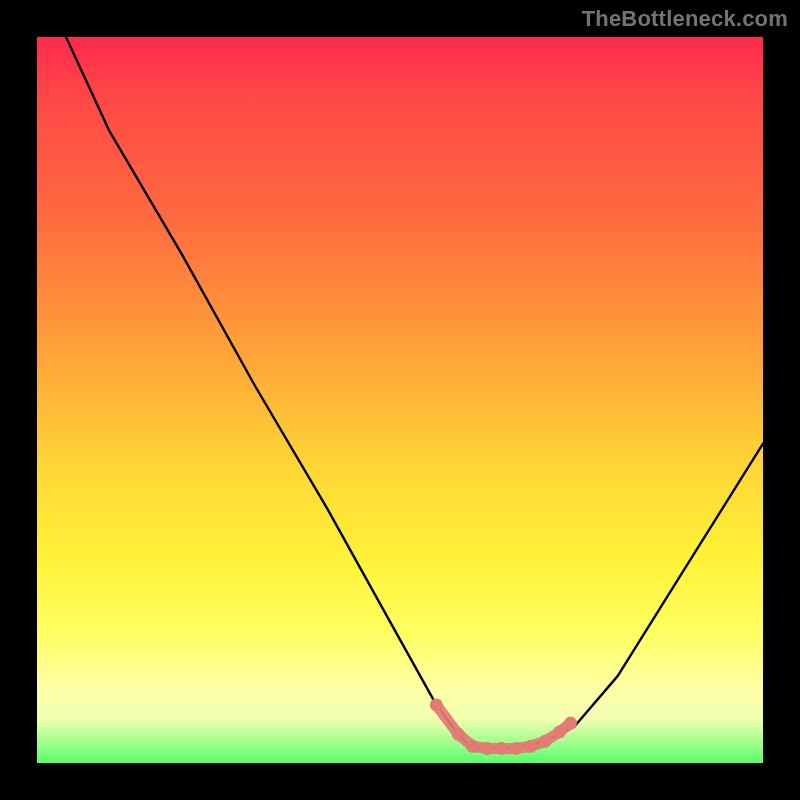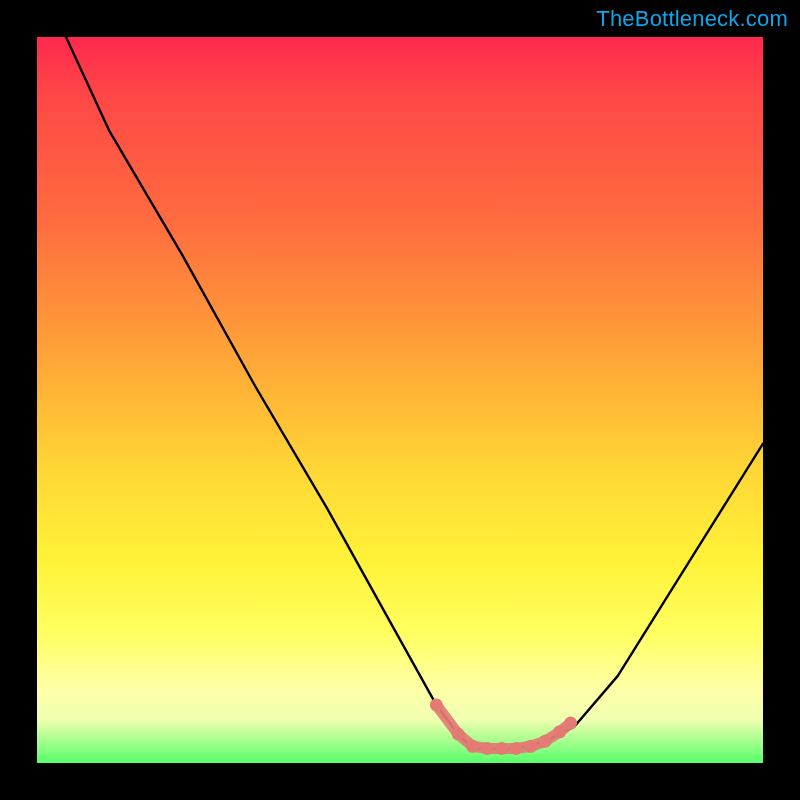--- a/index.html
+++ b/index.html
@@ -43,9 +43,9 @@
     position: absolute;
     top: 6px;
     right: 12px;
-    color: #0ea5e9;
+    color: #737373;
     font-size: 22px;
-    font-weight: 400;
+    font-weight: 700;
     letter-spacing: 0.2px;
   }
   svg.curve {

